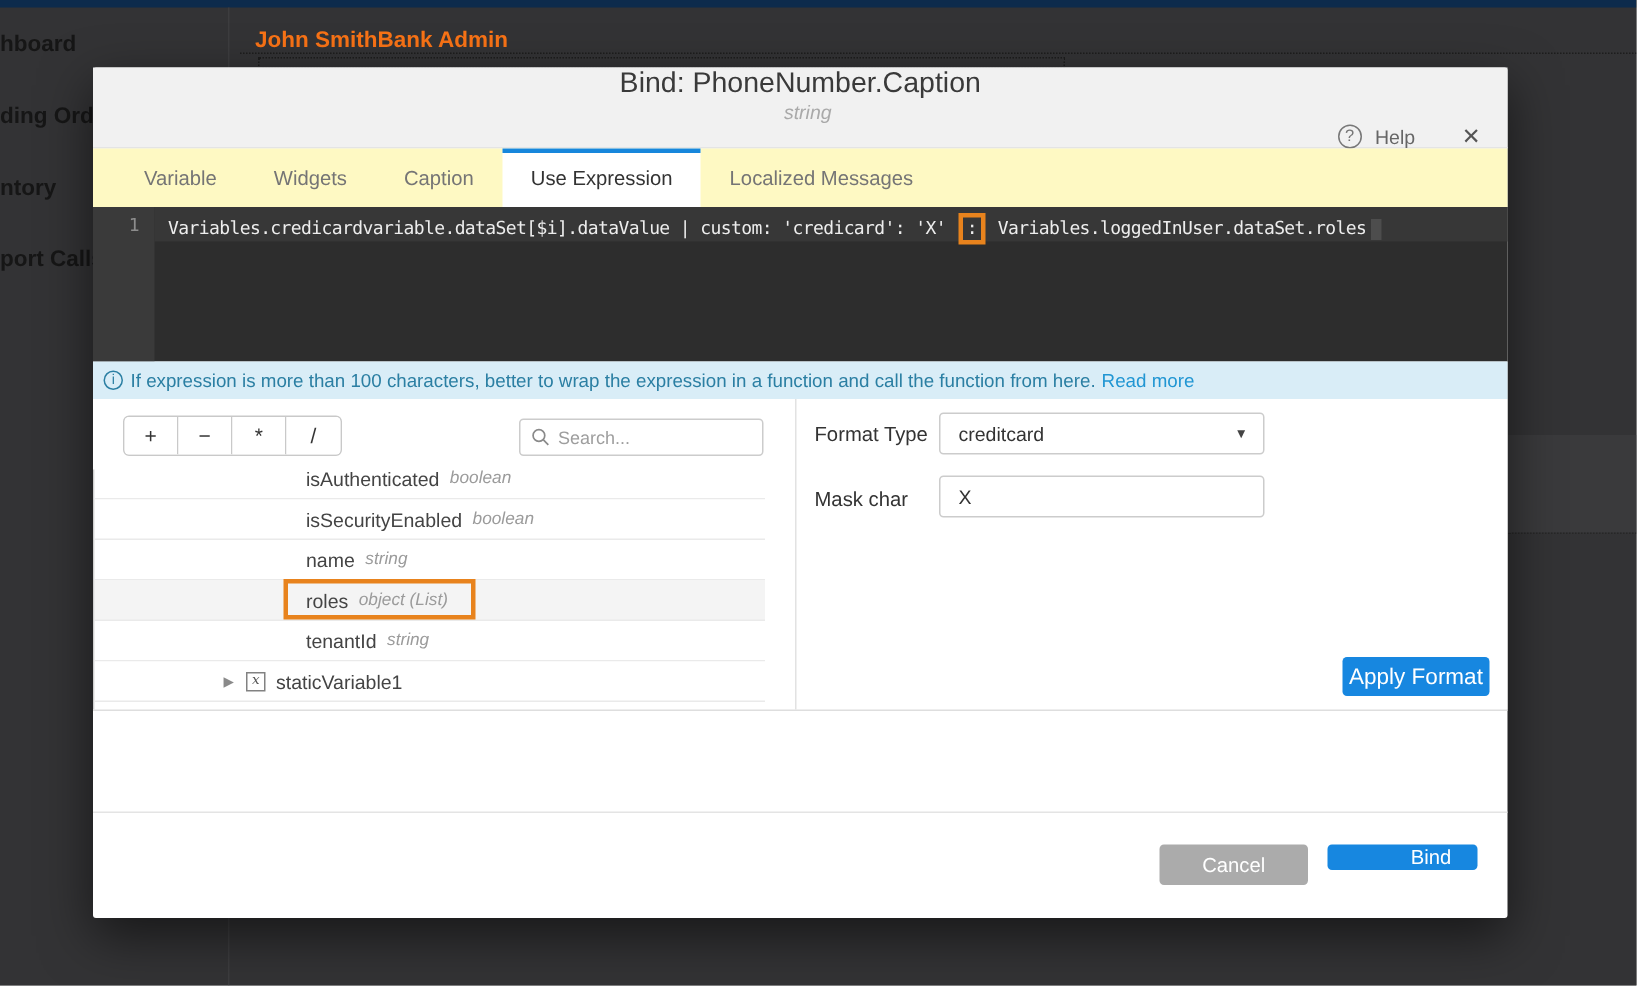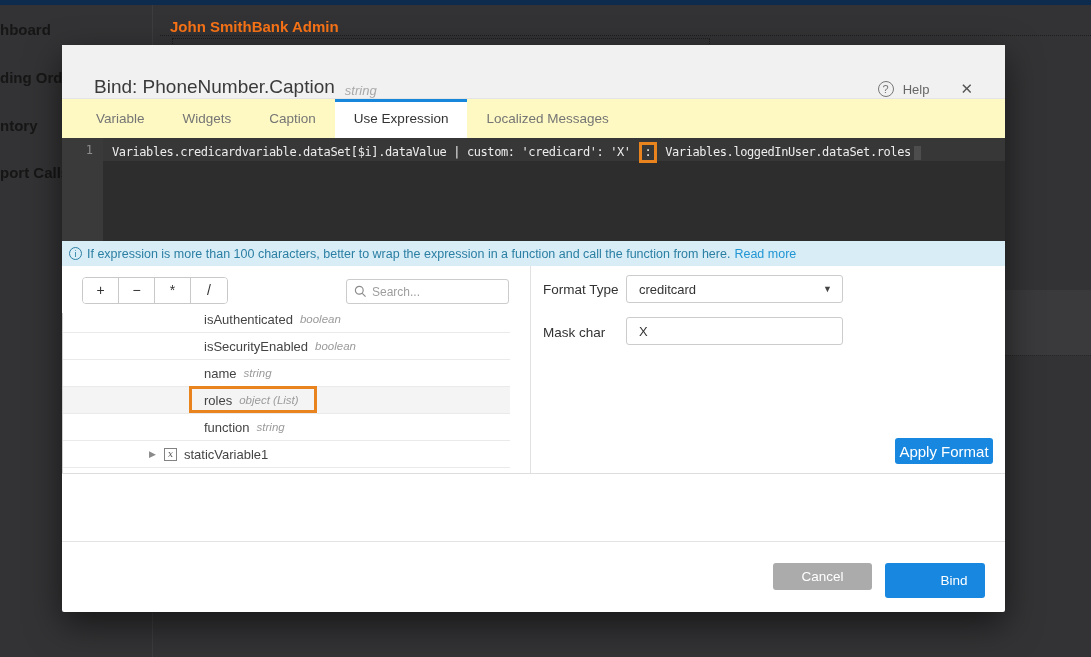--- a/index.html
+++ b/index.html
@@ -22,7 +22,7 @@
            border-radius:2px; box-shadow:0 12px 35px rgba(0,0,0,.55); }
 
   .m-header { position:absolute; left:0; top:0; width:100%; height:54px; background:#f1f1f1;
-              border-bottom:1px solid #e4e4e4; display:flex; align-items:flex-end; padding:0 32px; }
+              border-bottom:1px solid #e4e4e4; display:flex; align-items:center; padding:0 18px;flex-direction:column; }
   .m-title { font-size:19px; color:#3a3a3a; }
   .m-type  { font-size:13px; color:#a9a9a9; font-style:italic; margin-left:10px; }
   .m-header-right { margin-left:auto; display:flex; align-items:center; gap:9px; }

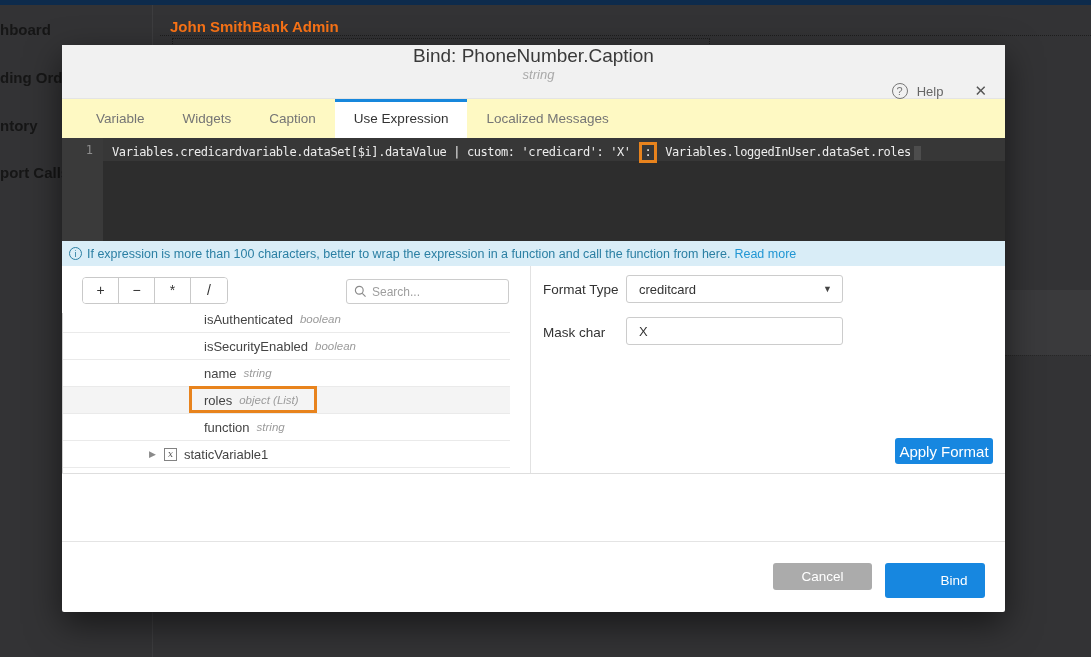--- a/index.html
+++ b/index.html
@@ -189,7 +189,7 @@
           <span class="t-type">object (List)</span>
         </div>
         <div class="tree-row" style="top:101px">
-          <span class="t-label">function</span>
+          <span class="t-label">tenantId</span>
           <span class="t-type">string</span>
         </div>
         <div class="tree-row var" style="top:128px">

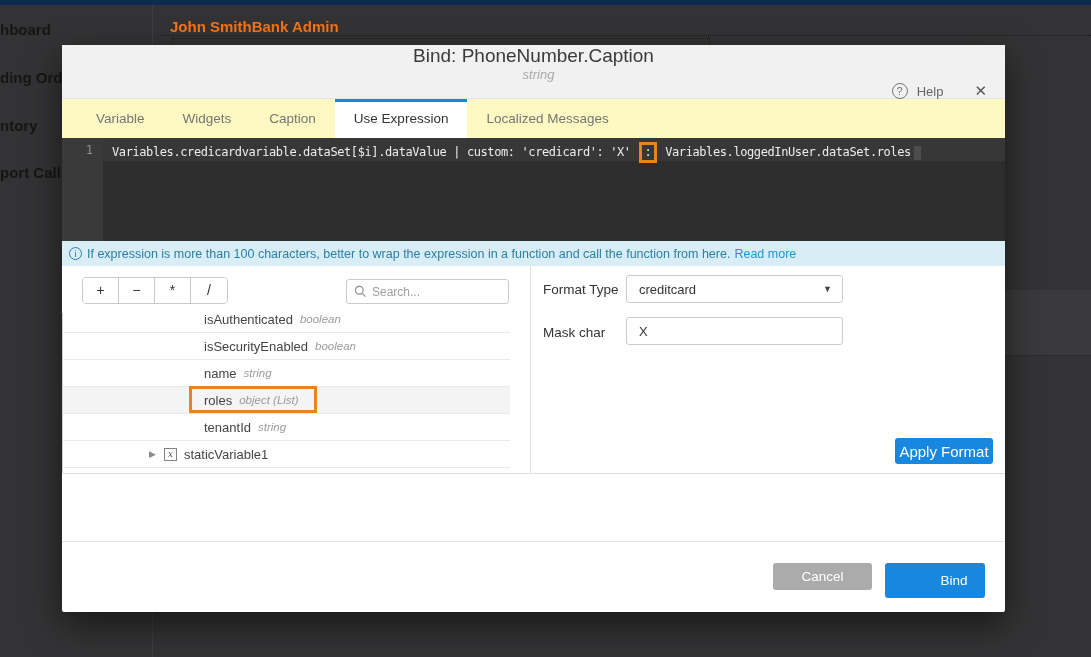--- a/index.html
+++ b/index.html
@@ -98,7 +98,7 @@
   .btn-cancel { position:absolute; left:711px; top:518px; width:99px; height:27px; background:#ababab;
                 color:#fff; border:none; border-radius:3px; font-size:13.5px; cursor:pointer;
                 font-family:"Liberation Sans", sans-serif; }
-  .btn-bind { position:absolute; left:823px; top:518px; width:100px; height:35px; background:#1787e0;
+  .btn-bind { position:absolute; left:823px; top:518px; width:100px; height:17px; background:#1787e0;
               color:#fff; border:none; border-radius:3px; font-size:13.5px; cursor:pointer;
               font-family:"Liberation Sans", sans-serif;padding-left:38px; }
 </style>

